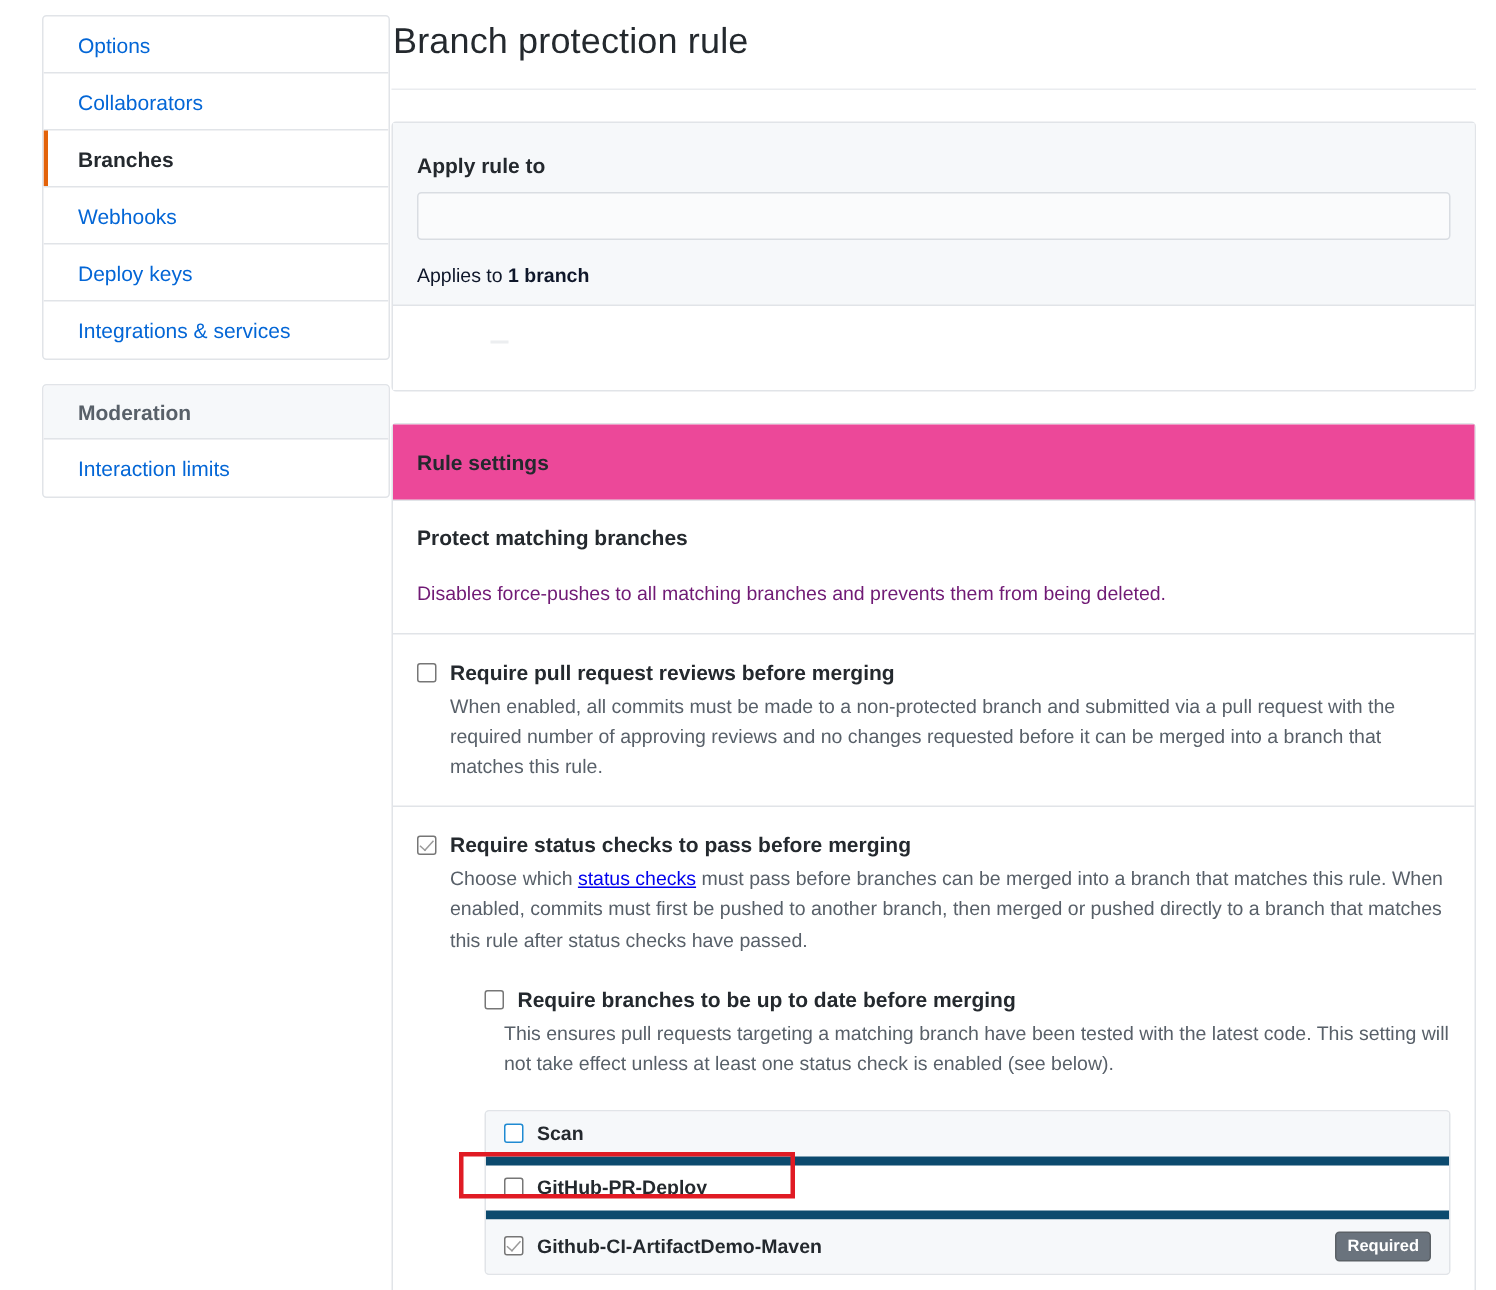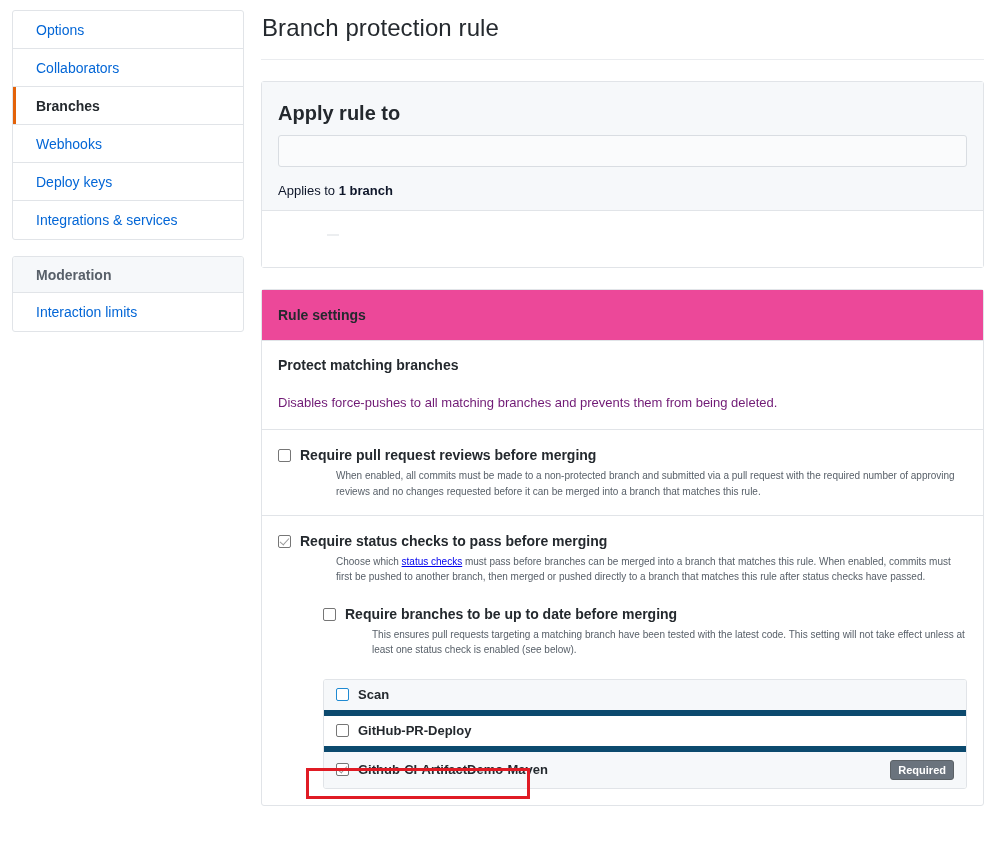--- a/index.html
+++ b/index.html
@@ -13,7 +13,7 @@
   .page { position: relative; width: 997px; height: 860px; overflow: hidden; background:#fff; }
 
   
-  .sidebar { position: absolute; left: 12px; top: 10px; width: 232px; }
+  .sidebar { position: absolute; left: 28px; top: 10px; width: 232px; }
   .nav-group {
     border: 1px solid #e1e4e8;
     border-radius: 3px;

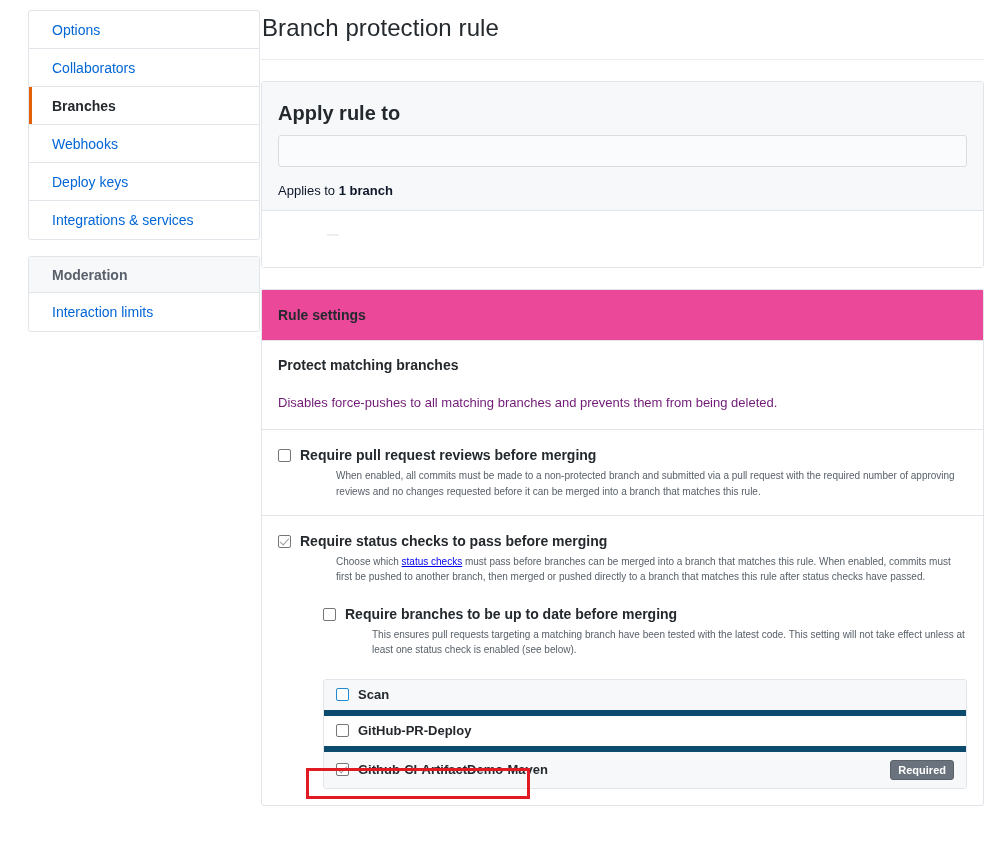--- a/index.html
+++ b/index.html
@@ -75,7 +75,7 @@
   }
   .card-head-apply { padding: 20px 16px 12px 16px; }
   .field-label {
-    font-size: 20px;
+    font-size: 14px;
     font-weight: bold;
     color: #24292e;
     margin-bottom: 10px;

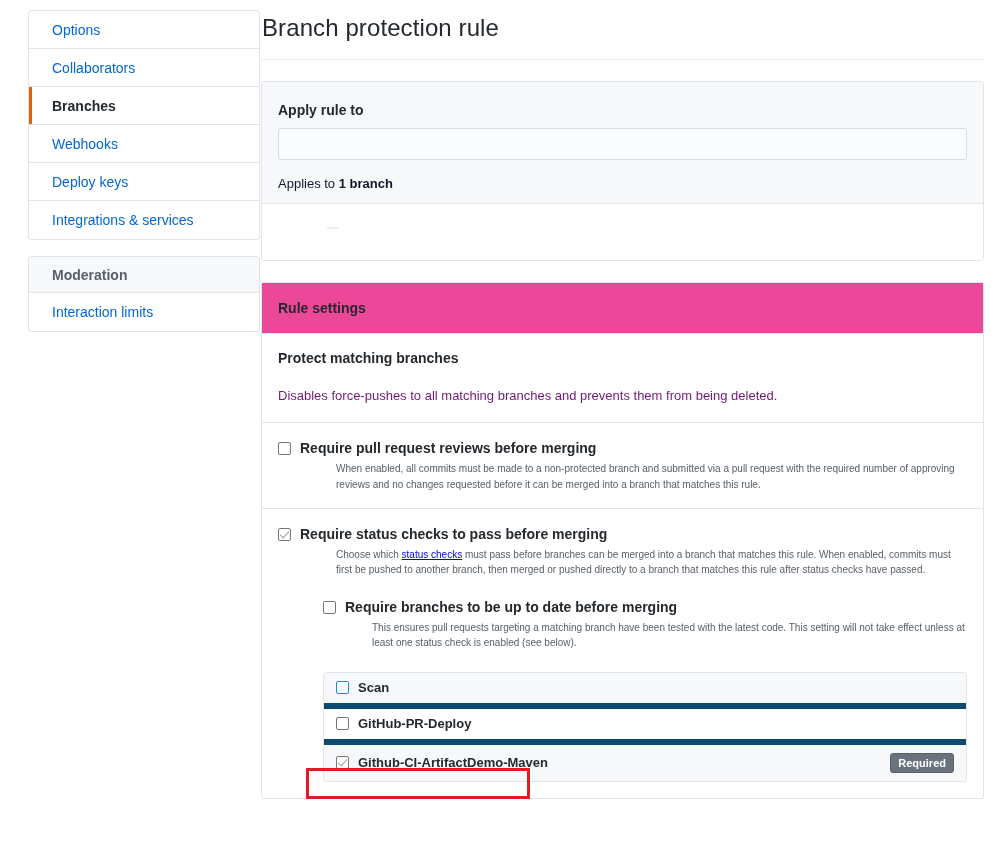--- a/index.html
+++ b/index.html
@@ -159,7 +159,7 @@
   }
   .chk-body { flex: 1 1 auto; }
   .chk-title { font-size: 14px; font-weight: bold; color: #24292e; line-height: 1.35; }
-  .chk-desc { font-size: 10px; color: #586069; line-height: 1.55; margin-top: 3px; margin-left: 36px; }
+  .chk-desc { font-size: 13px; color: #586069; line-height: 1.55; margin-top: 3px; }
 
   .sub-block { margin-top: 20px; padding-left: 23px; }
   .sub-block .chk-desc { padding-left: 13px; }

